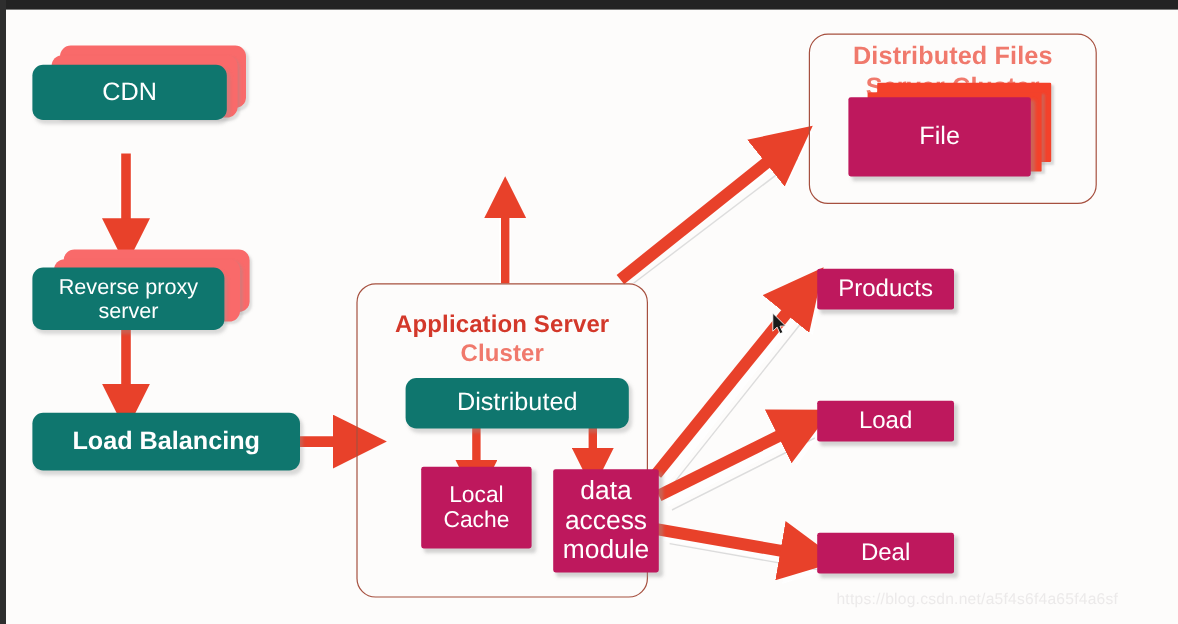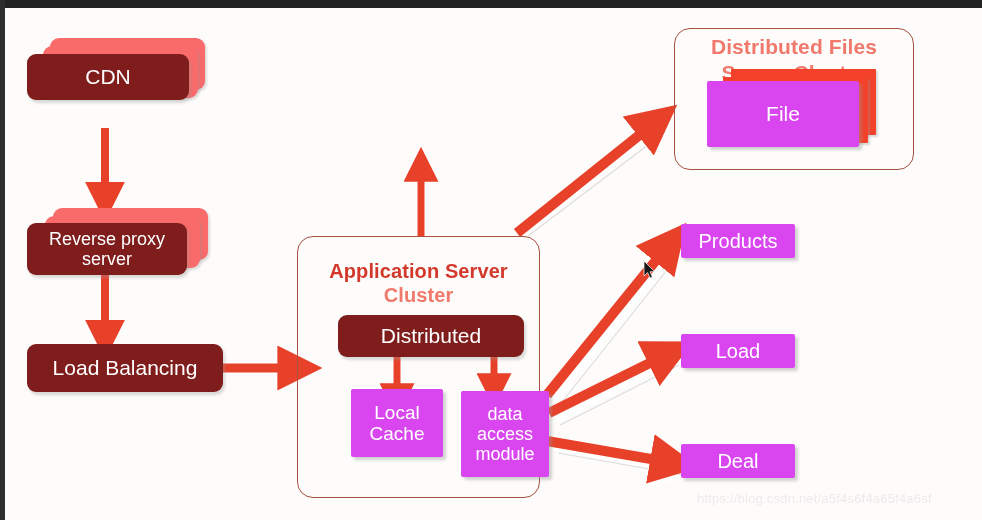--- a/index.html
+++ b/index.html
@@ -23,7 +23,7 @@
 
   
   .pill{
-    background:#7f1d1d;
+    background:#0f766e;
     border-radius:9px;
     box-shadow:2px 3px 3px rgba(150,150,150,.35);
   }

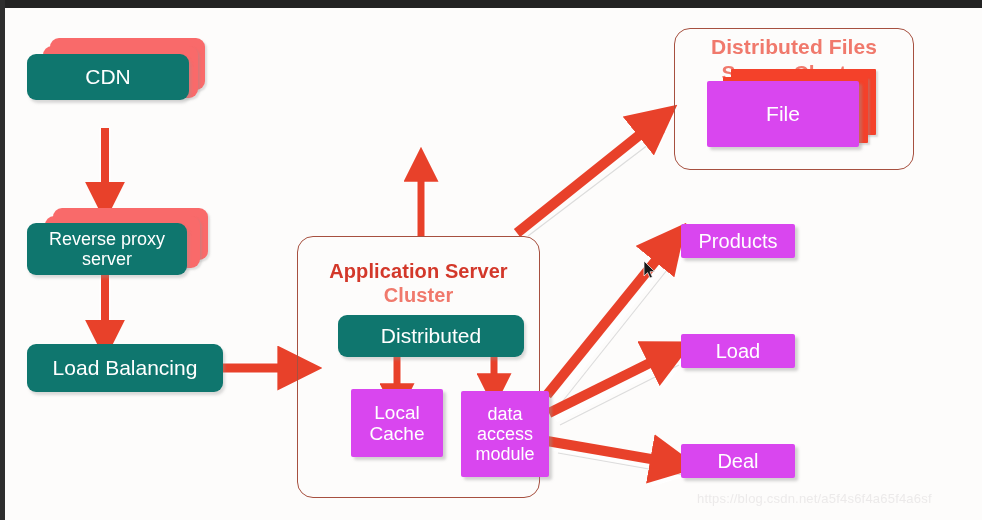--- a/index.html
+++ b/index.html
@@ -29,7 +29,7 @@
   }
   
   .block{
-    background:#d946ef;
+    background:#be185d;
     border-radius:2px;
     box-shadow:3px 3px 3px rgba(150,150,150,.42);
   }

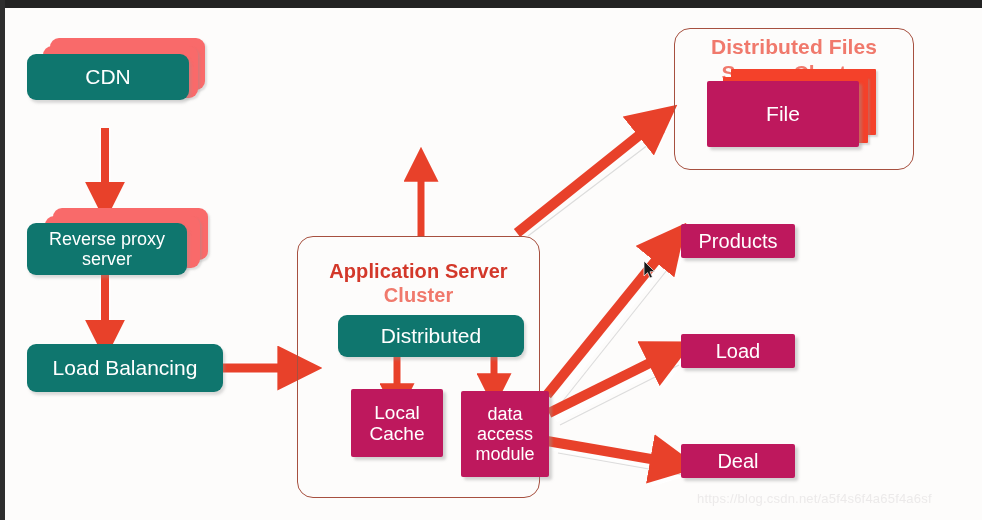--- a/index.html
+++ b/index.html
@@ -161,7 +161,7 @@
       </div>
     </div>
 
-    <div class="node pill" style="left:22px;top:336px;width:196px;height:48px;font-size:21px;">
+    <div class="node pill" style="left:22px;top:336px;width:223px;height:48px;font-size:21px;font-weight:bold;">
       <span class="lbl">Load Balancing</span>
     </div>
 

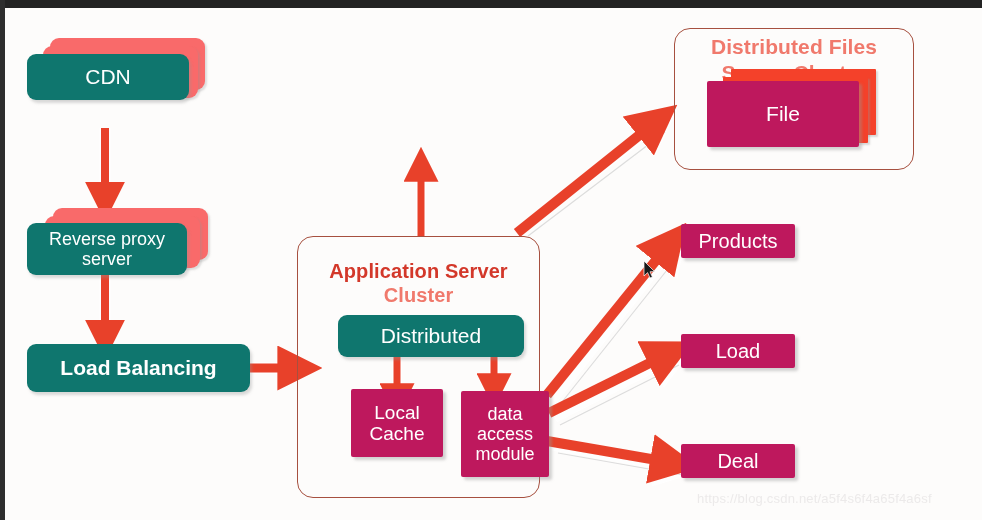--- a/index.html
+++ b/index.html
@@ -191,7 +191,7 @@
         <span class="lbl">Local Cache</span>
       </div>
 
-      <div class="node block" style="left:163px;top:154px;width:88px;height:86px;font-size:18px;">
+      <div class="node block" style="left:163px;top:154px;width:88px;height:86px;font-size:22px;">
         <span class="lbl">data access module</span>
       </div>
     </div>

